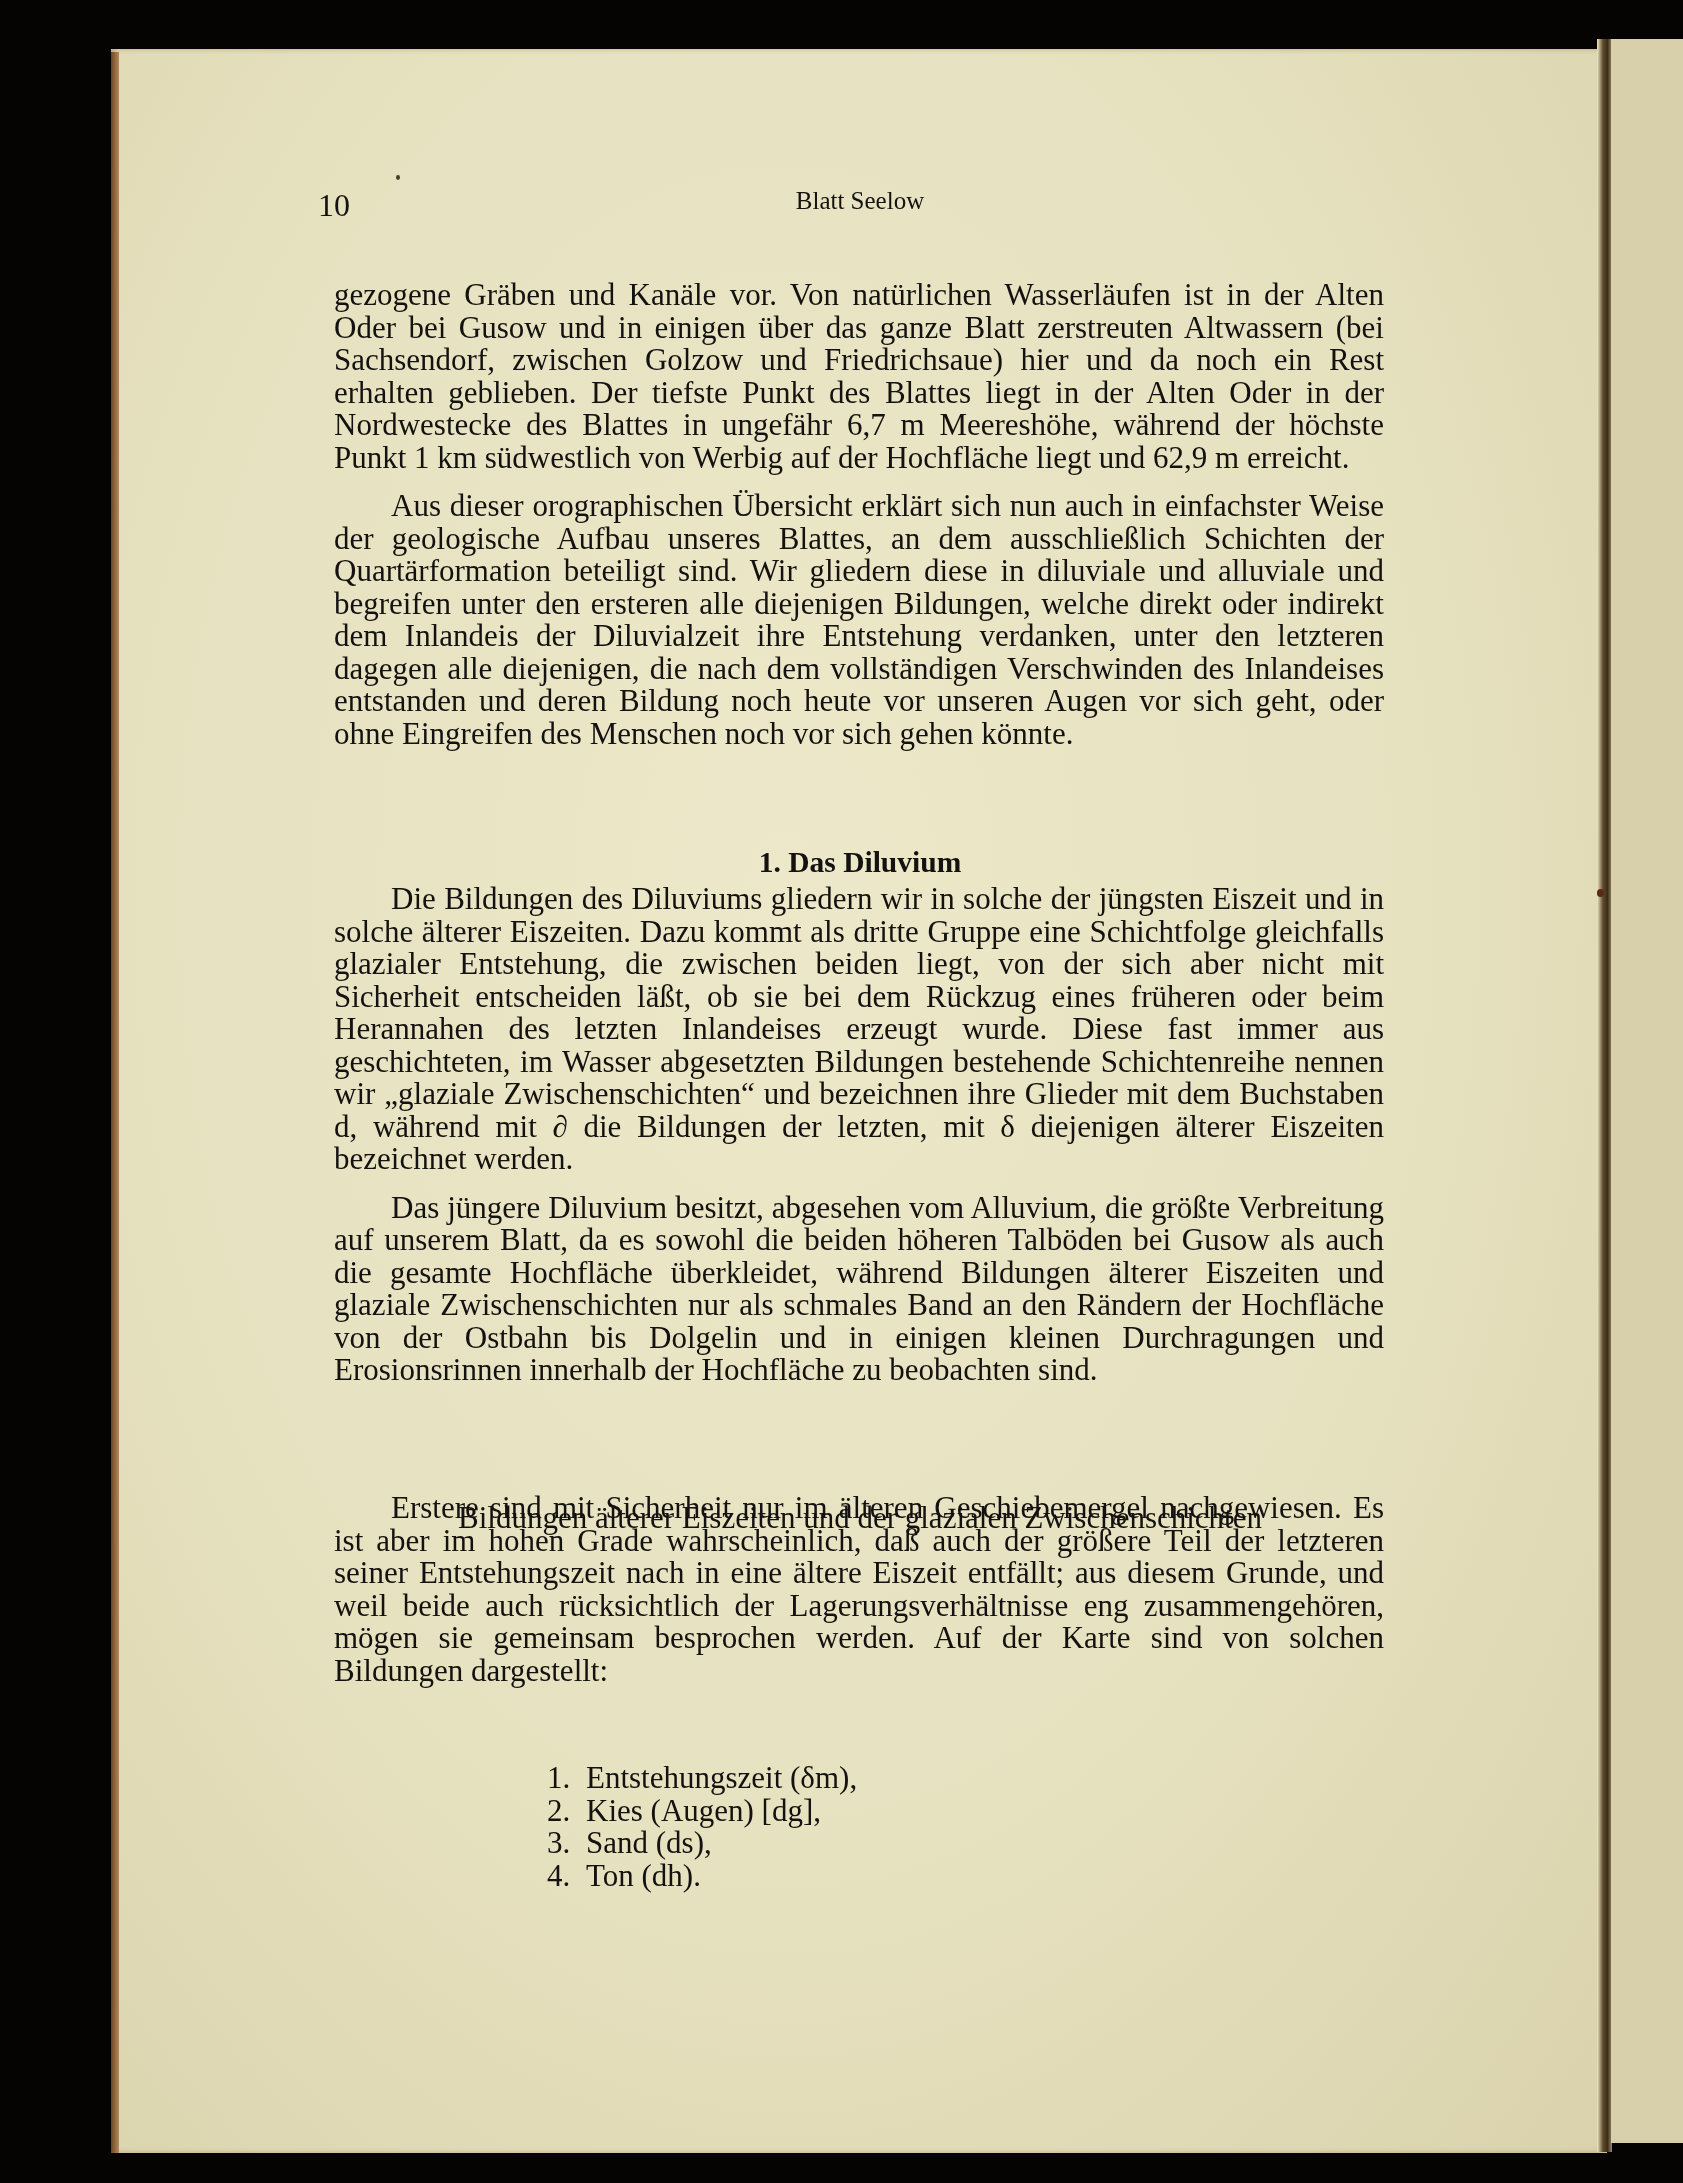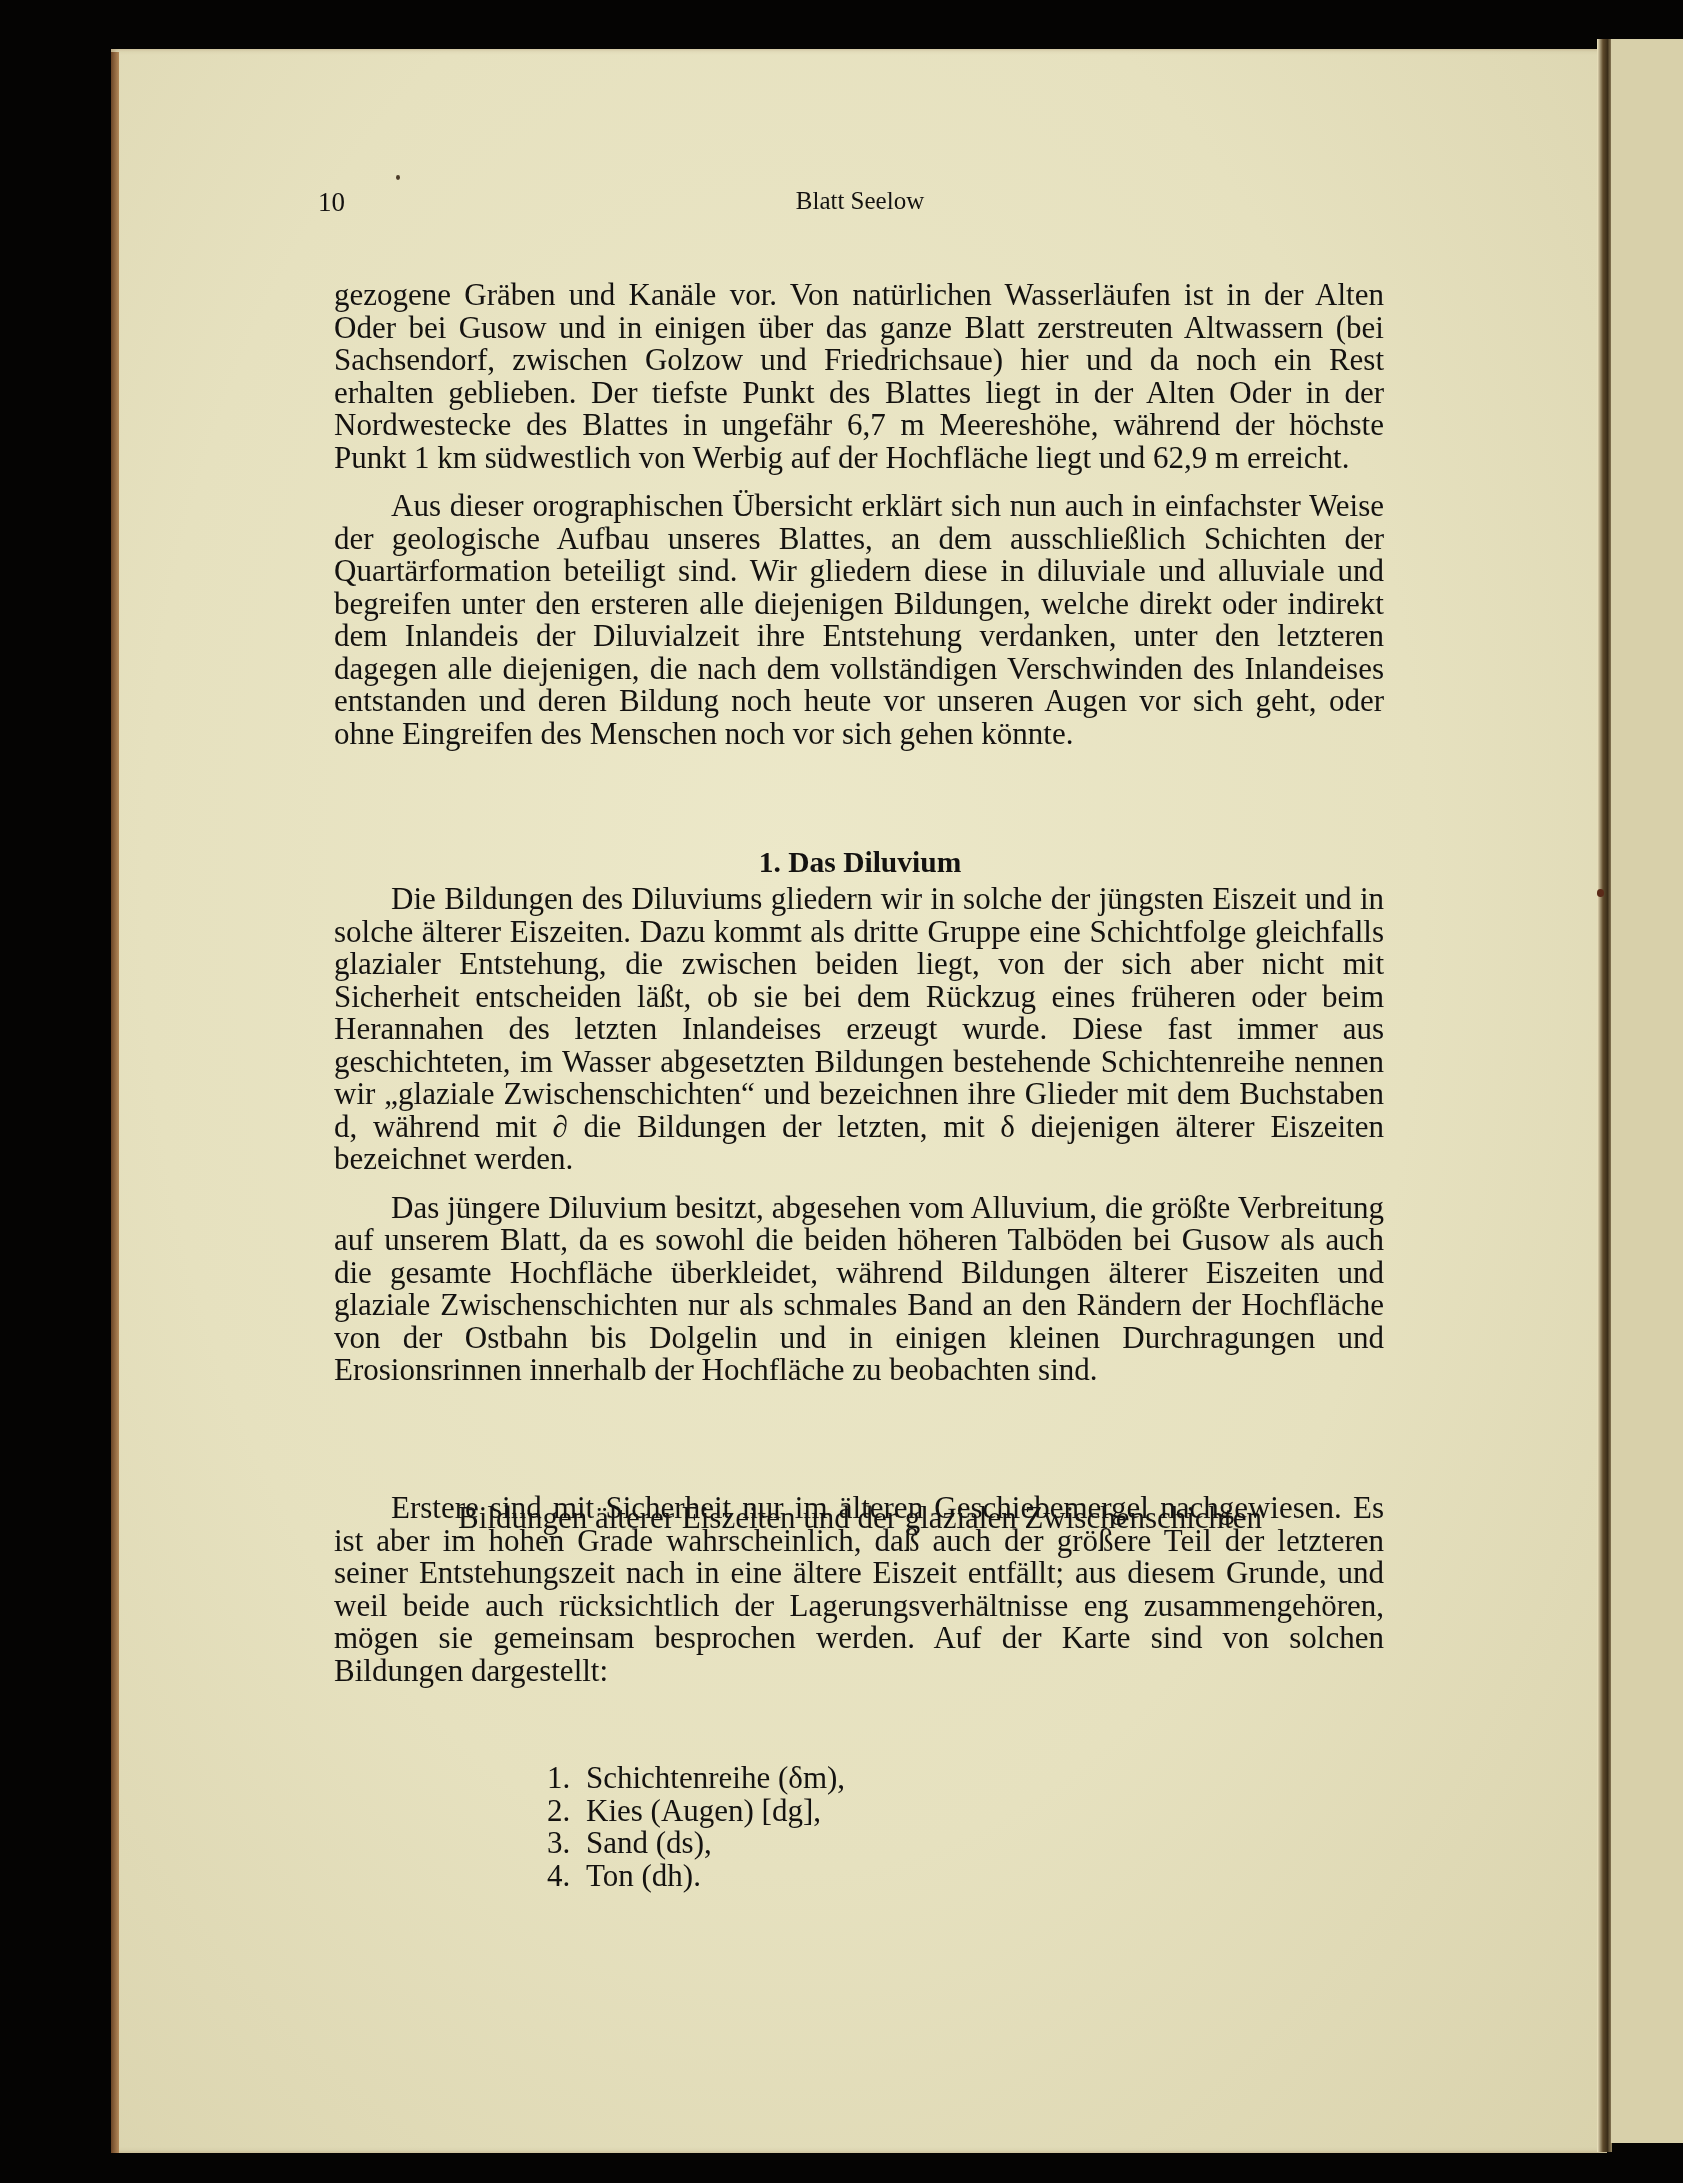--- a/index.html
+++ b/index.html
@@ -31,7 +31,7 @@
     color:#141210;
     position:absolute;
   }
-  .folio { left:318px; top:187px; font-size:27px; }
+  .folio { left:318px; top:187px; font-size:32px; }
   .running-head { left:0; width:1720px; text-align:center; top:187px; font-size:25px; }
   .body-block {
     position:absolute; left:318px; width:1082px;

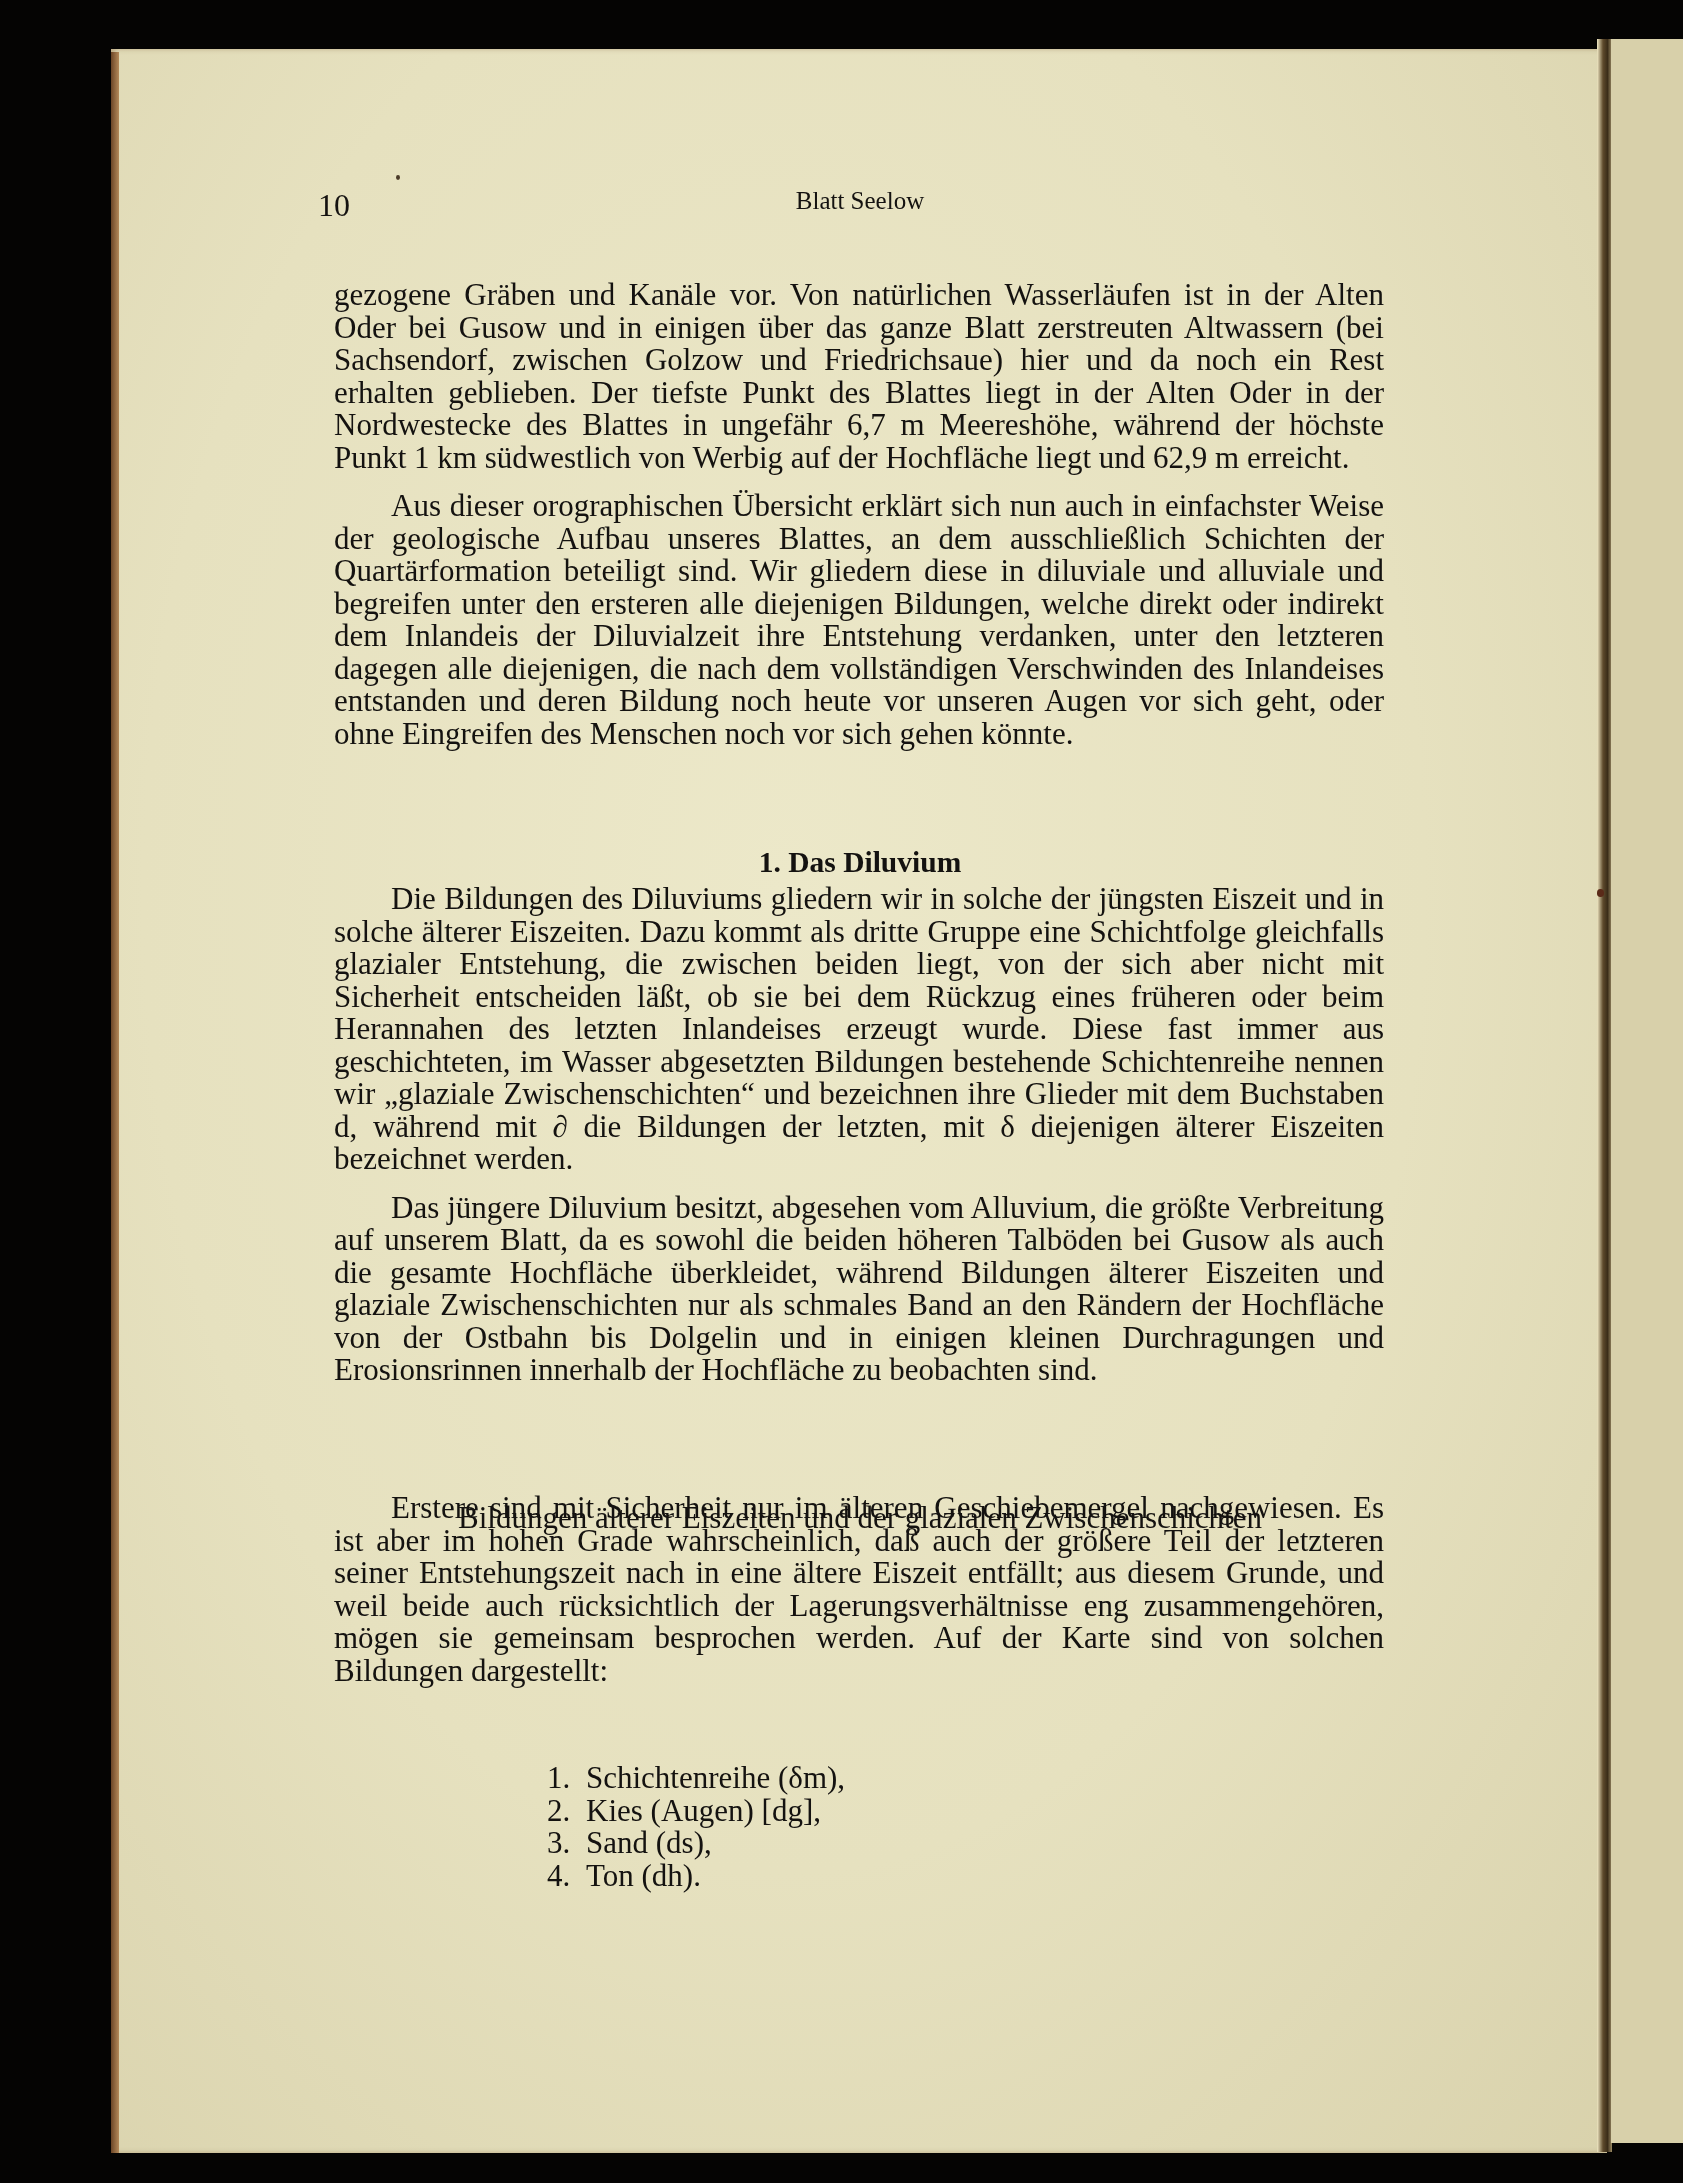--- a/index.html
+++ b/index.html
@@ -93,7 +93,7 @@
 </div>
 
 <div class="list">
-  <div class="list-item"><span class="list-num">1.</span><span>Schichtenreihe (δm),</span></div>
+  <div class="list-item"><span class="list-num">1.</span><span>Entstehungszeit (δm),</span></div>
   <div class="list-item"><span class="list-num">2.</span><span>Kies (Augen) [dg],</span></div>
   <div class="list-item"><span class="list-num">3.</span><span>Sand (ds),</span></div>
   <div class="list-item"><span class="list-num">4.</span><span>Ton (dh).</span></div>

